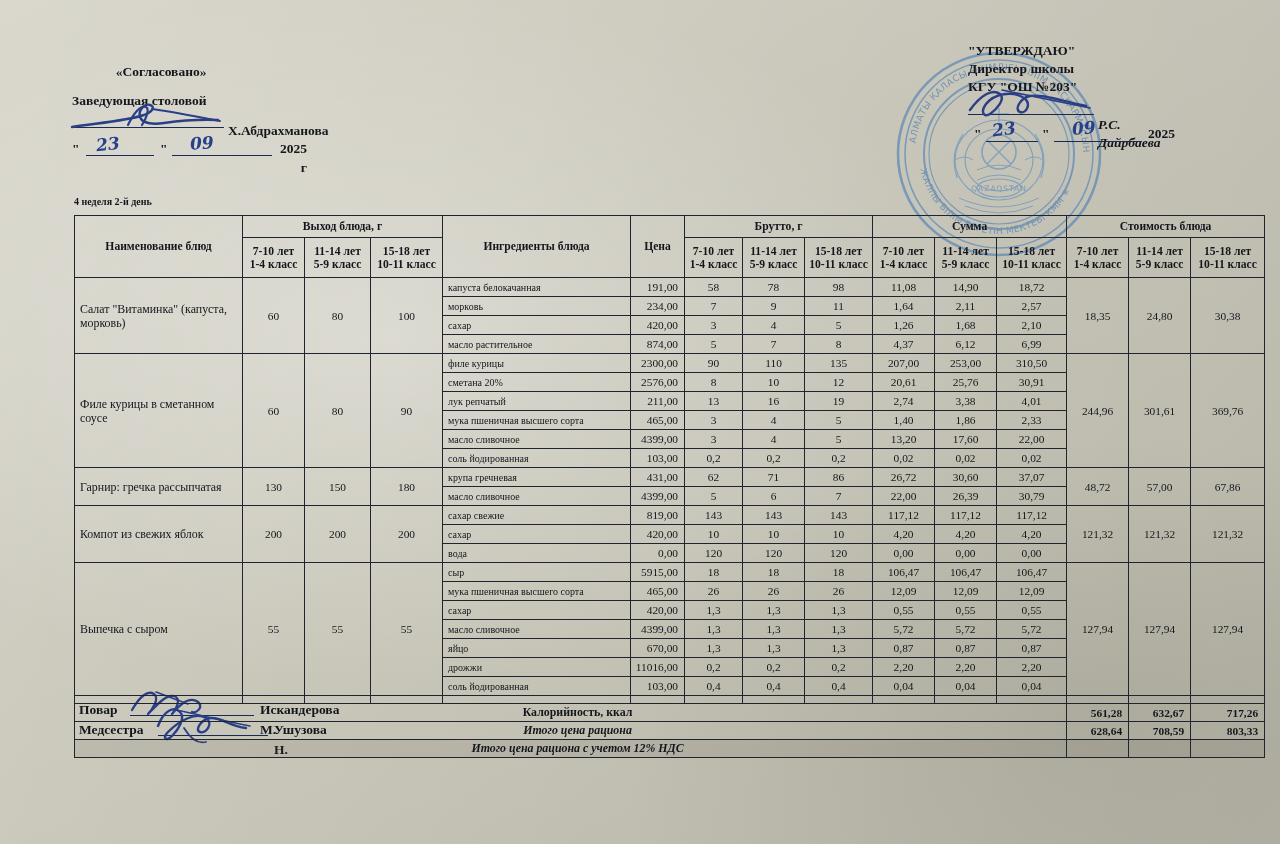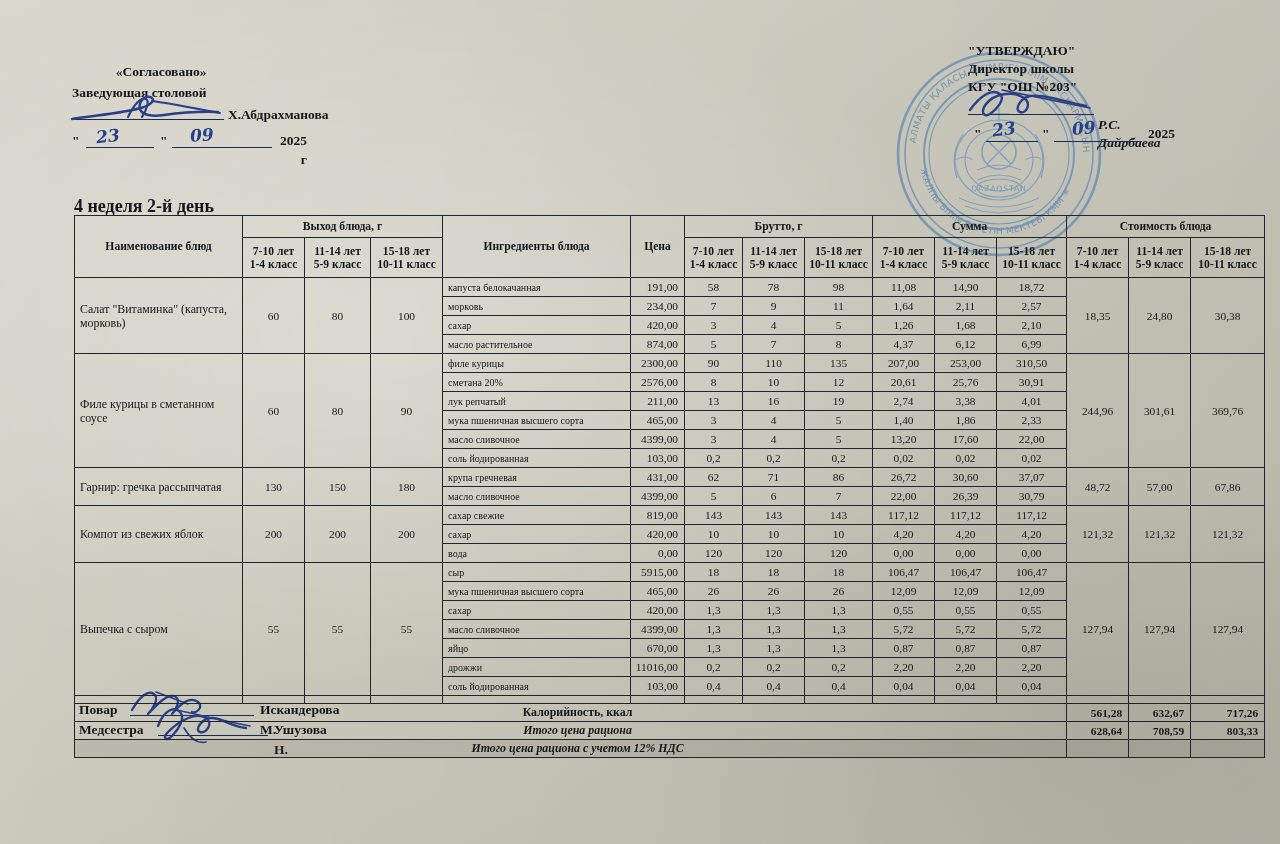--- a/index.html
+++ b/index.html
@@ -28,7 +28,7 @@
 
   
   .approve-left{position:absolute;left:72px;top:62px;font-weight:bold;font-size:13.5px;line-height:19px;text-align:right;}
-  .approve-left .ln2{margin-top:2px;}
+  .approve-left .ln2{margin-top:10px;}
   .sig-line{position:relative;margin-top:3px;height:20px;}
   .sig-line .rule{position:absolute;left:0;top:14px;width:152px;height:1.4px;background:#1b2a52;}
   .sig-line .nm{position:absolute;left:156px;top:0px;font-weight:bold;font-size:13.5px;}

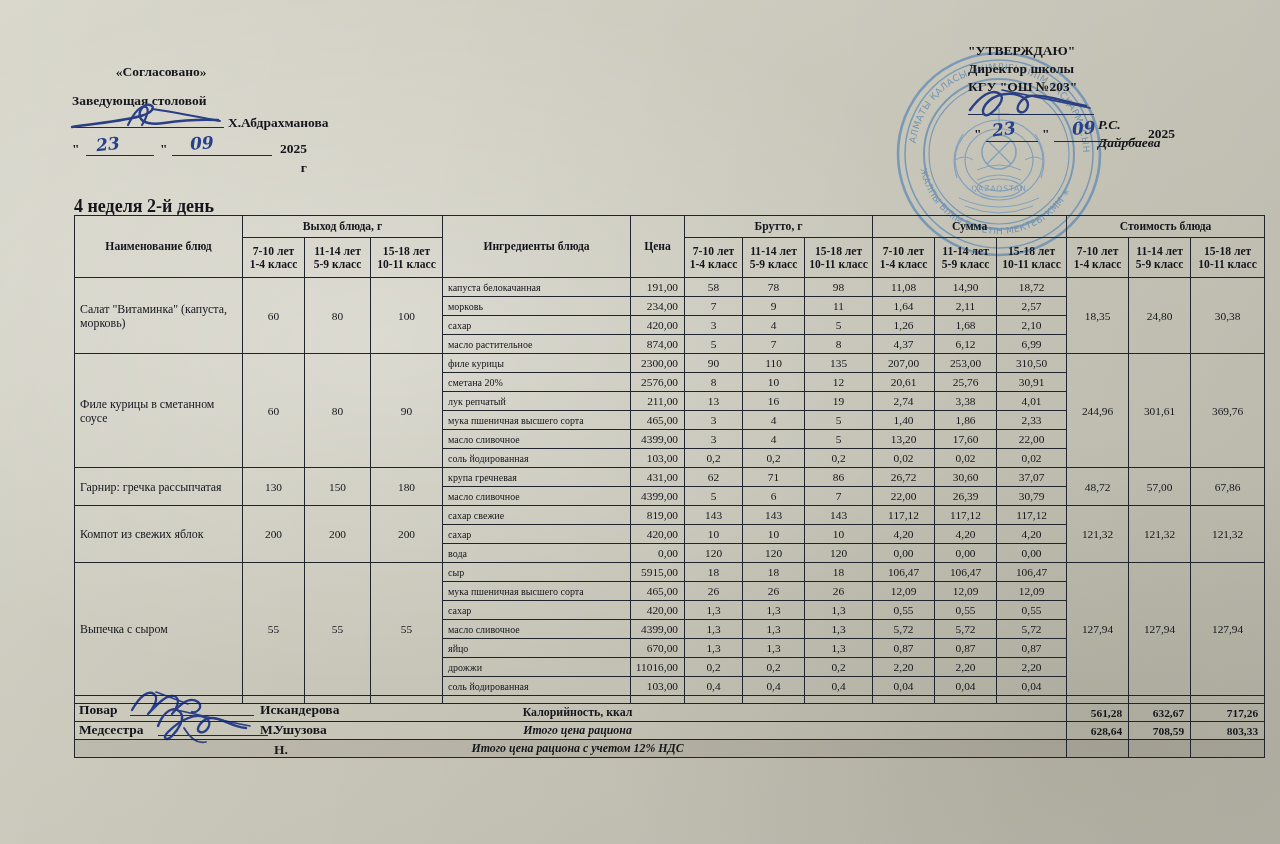--- a/index.html
+++ b/index.html
@@ -31,7 +31,7 @@
   .approve-left .ln2{margin-top:10px;}
   .sig-line{position:relative;margin-top:3px;height:20px;}
   .sig-line .rule{position:absolute;left:0;top:14px;width:152px;height:1.4px;background:#1b2a52;}
-  .sig-line .nm{position:absolute;left:156px;top:0px;font-weight:bold;font-size:13.5px;}
+  .sig-line .nm{position:absolute;left:156px;top:8px;font-weight:bold;font-size:13.5px;}
   .date-line{position:relative;height:22px;margin-top:3px;font-weight:bold;font-size:13.5px;}
   .date-line .q1{position:absolute;left:0;top:3px;}
   .date-line .q2{position:absolute;left:88px;top:3px;}

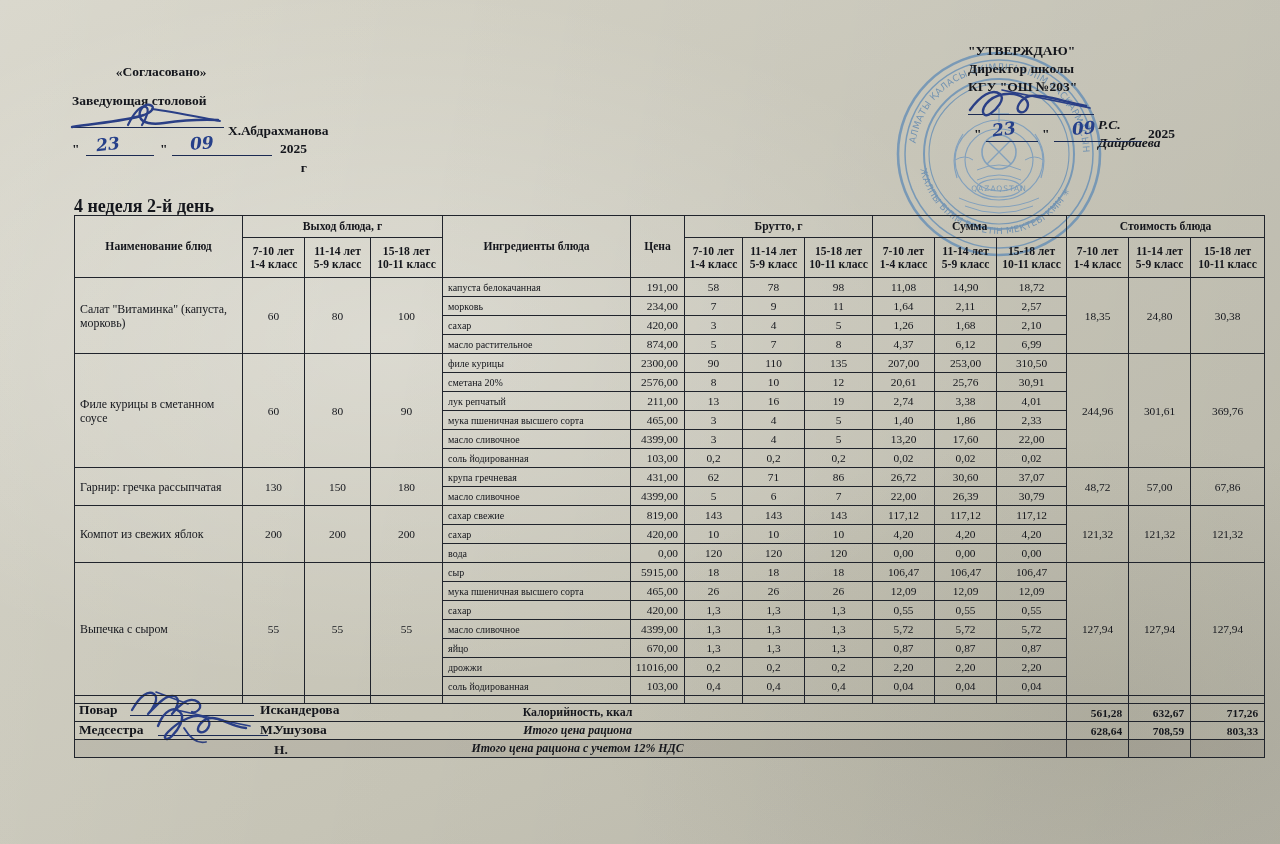--- a/index.html
+++ b/index.html
@@ -61,7 +61,7 @@
   #stamp svg{width:100%;height:100%;}
 
   
-  .weeklabel{position:absolute;left:74px;top:196px;font-weight:bold;font-size:18px;}
+  .weeklabel{position:absolute;left:74px;top:196px;font-weight:bold;font-size:10px;}
 
   
   #tablewrap{position:absolute;left:74px;top:215px;width:1130px;z-index:3;}

